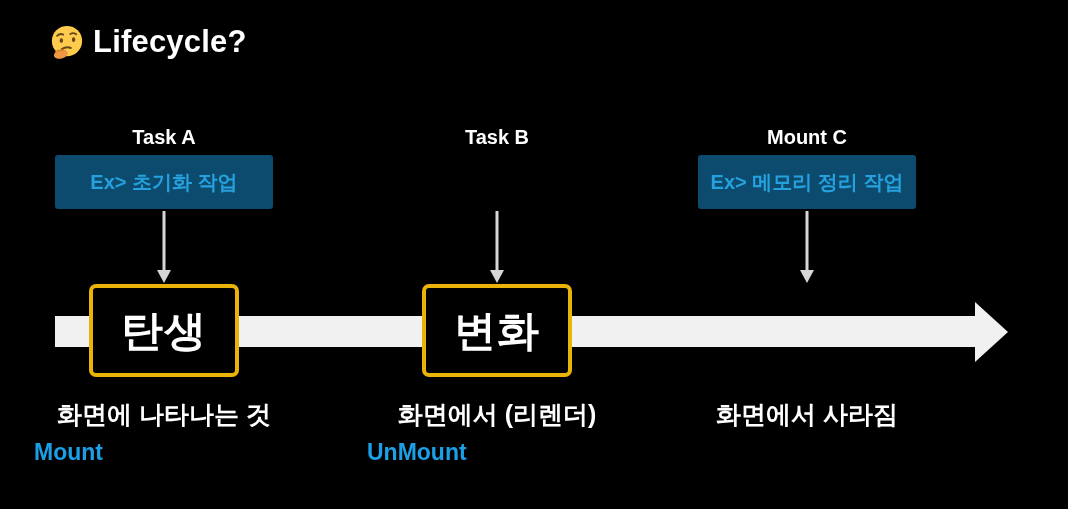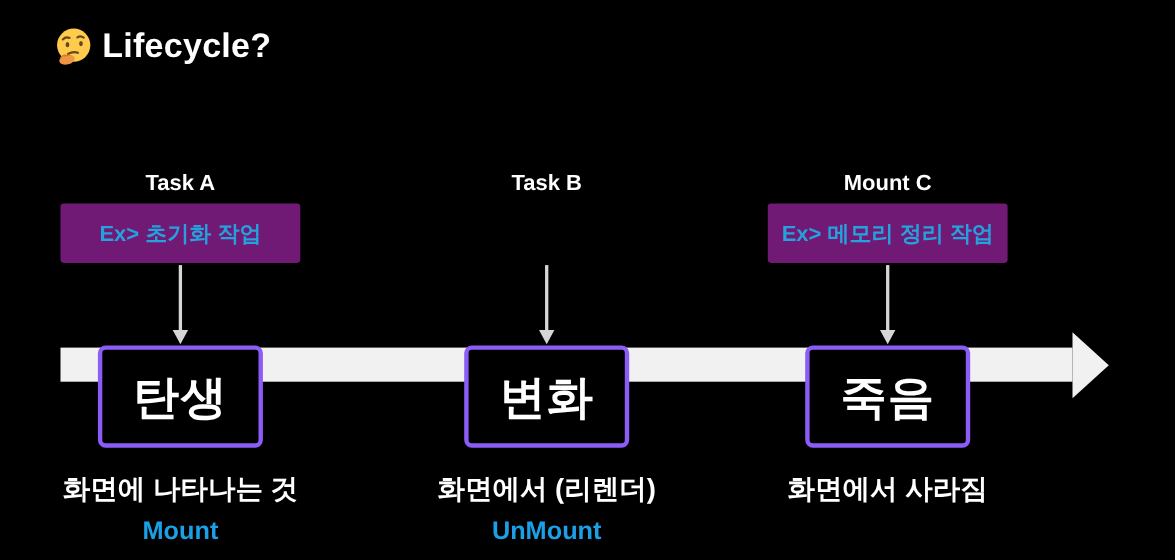--- a/index.html
+++ b/index.html
@@ -58,7 +58,6 @@
     width: 260px;
     height: 345px;
     z-index: 2;
-    margin-top: 30px;
   }
   .stage-col.col-0 { left: 34px; }
   .stage-col.col-1 { left: 367px; }

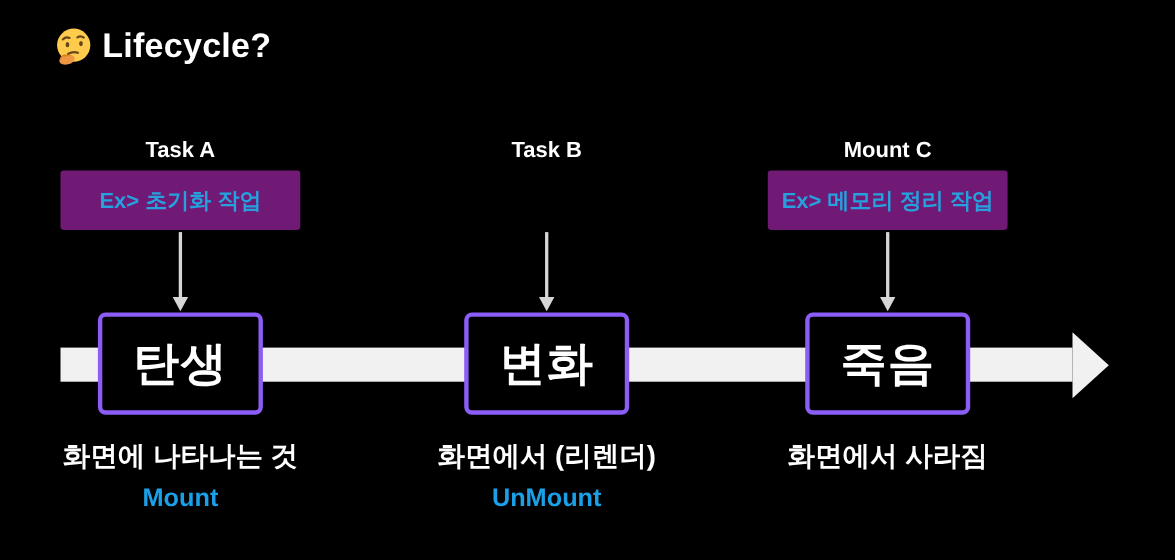--- a/index.html
+++ b/index.html
@@ -78,7 +78,7 @@
     transform: translateX(-50%);
     width: 218px;
     height: 54px;
-    background: #701a75;
+    background: #0c4a6e;
     border-radius: 3px;
     display: flex;
     align-items: center;

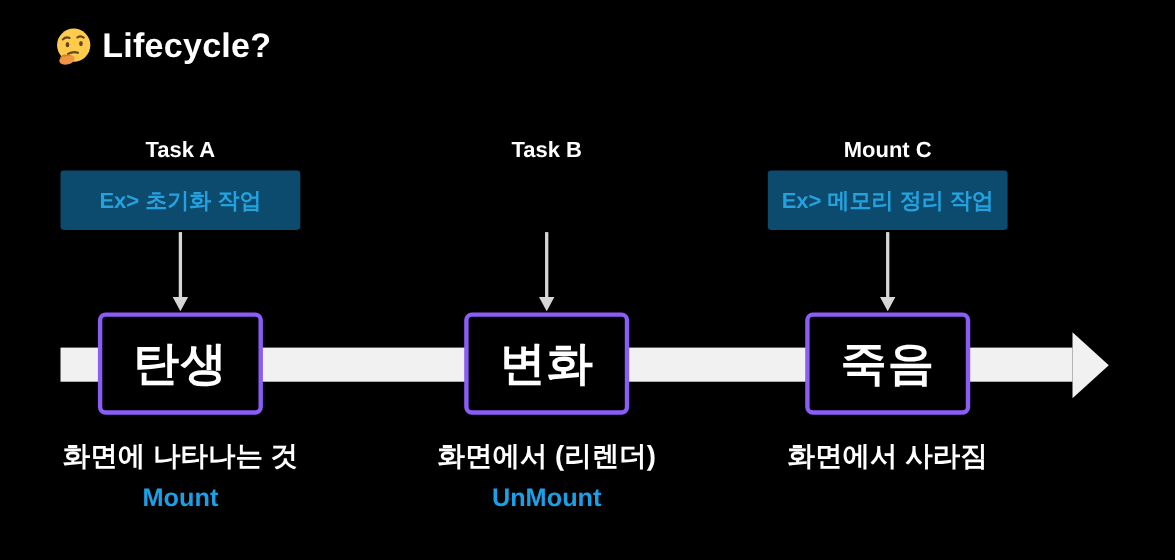--- a/index.html
+++ b/index.html
@@ -117,7 +117,7 @@
     width: 150px;
     height: 93px;
     background: #000;
-    border: 4px solid #8b5cf6;
+    border: 4px solid #eab308;
     border-radius: 7px;
     display: flex;
     align-items: center;

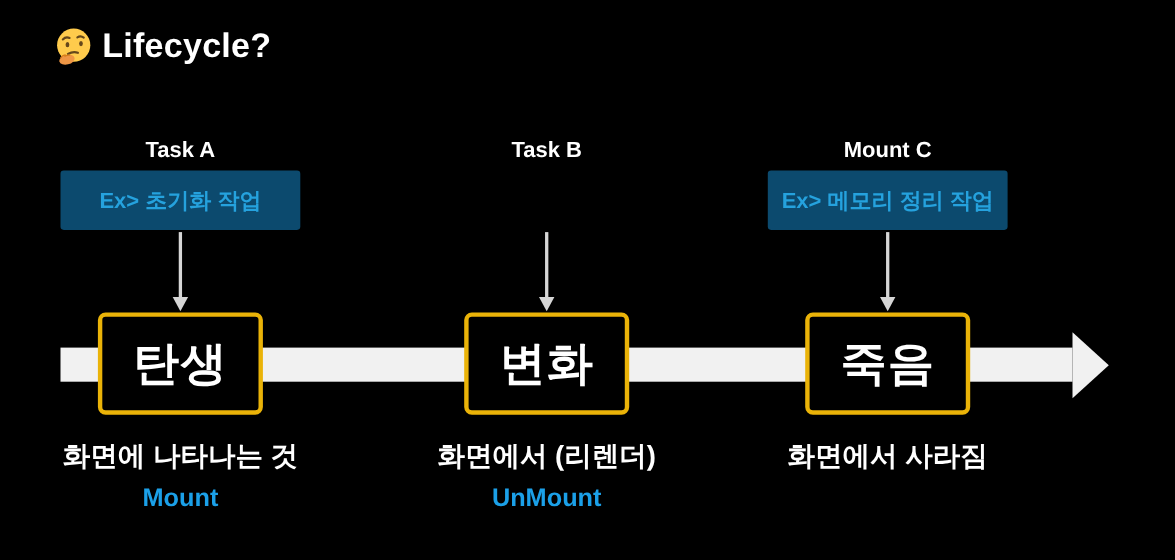--- a/index.html
+++ b/index.html
@@ -207,9 +207,6 @@
     </div>
     <div class="v-arrow-shaft"></div>
     <div class="v-arrow-head"></div>
-    <div class="stage-box">
-      <span class="stage-name">죽음</span>
-    </div>
     <div class="stage-caption">화면에서 사라짐</div>
   </div>
 

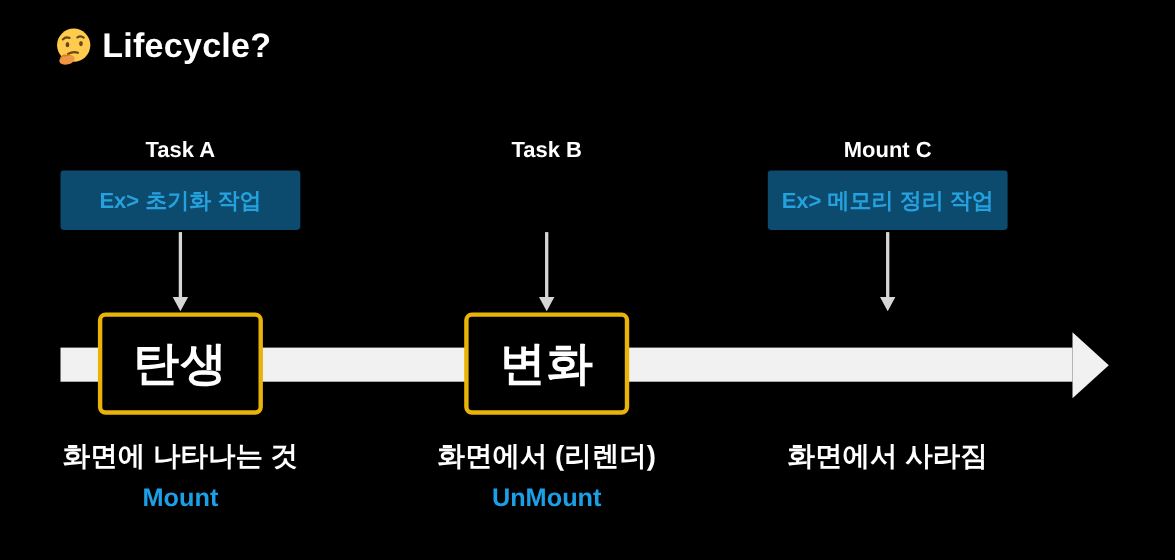--- a/index.html
+++ b/index.html
@@ -145,7 +145,7 @@
     position: absolute;
     top: 313px;
     left: 0; right: 0;
-    text-align: center;
+    text-align: left;
     color: #1BA0E8;
     font-size: 23px;
     font-weight: 700;

